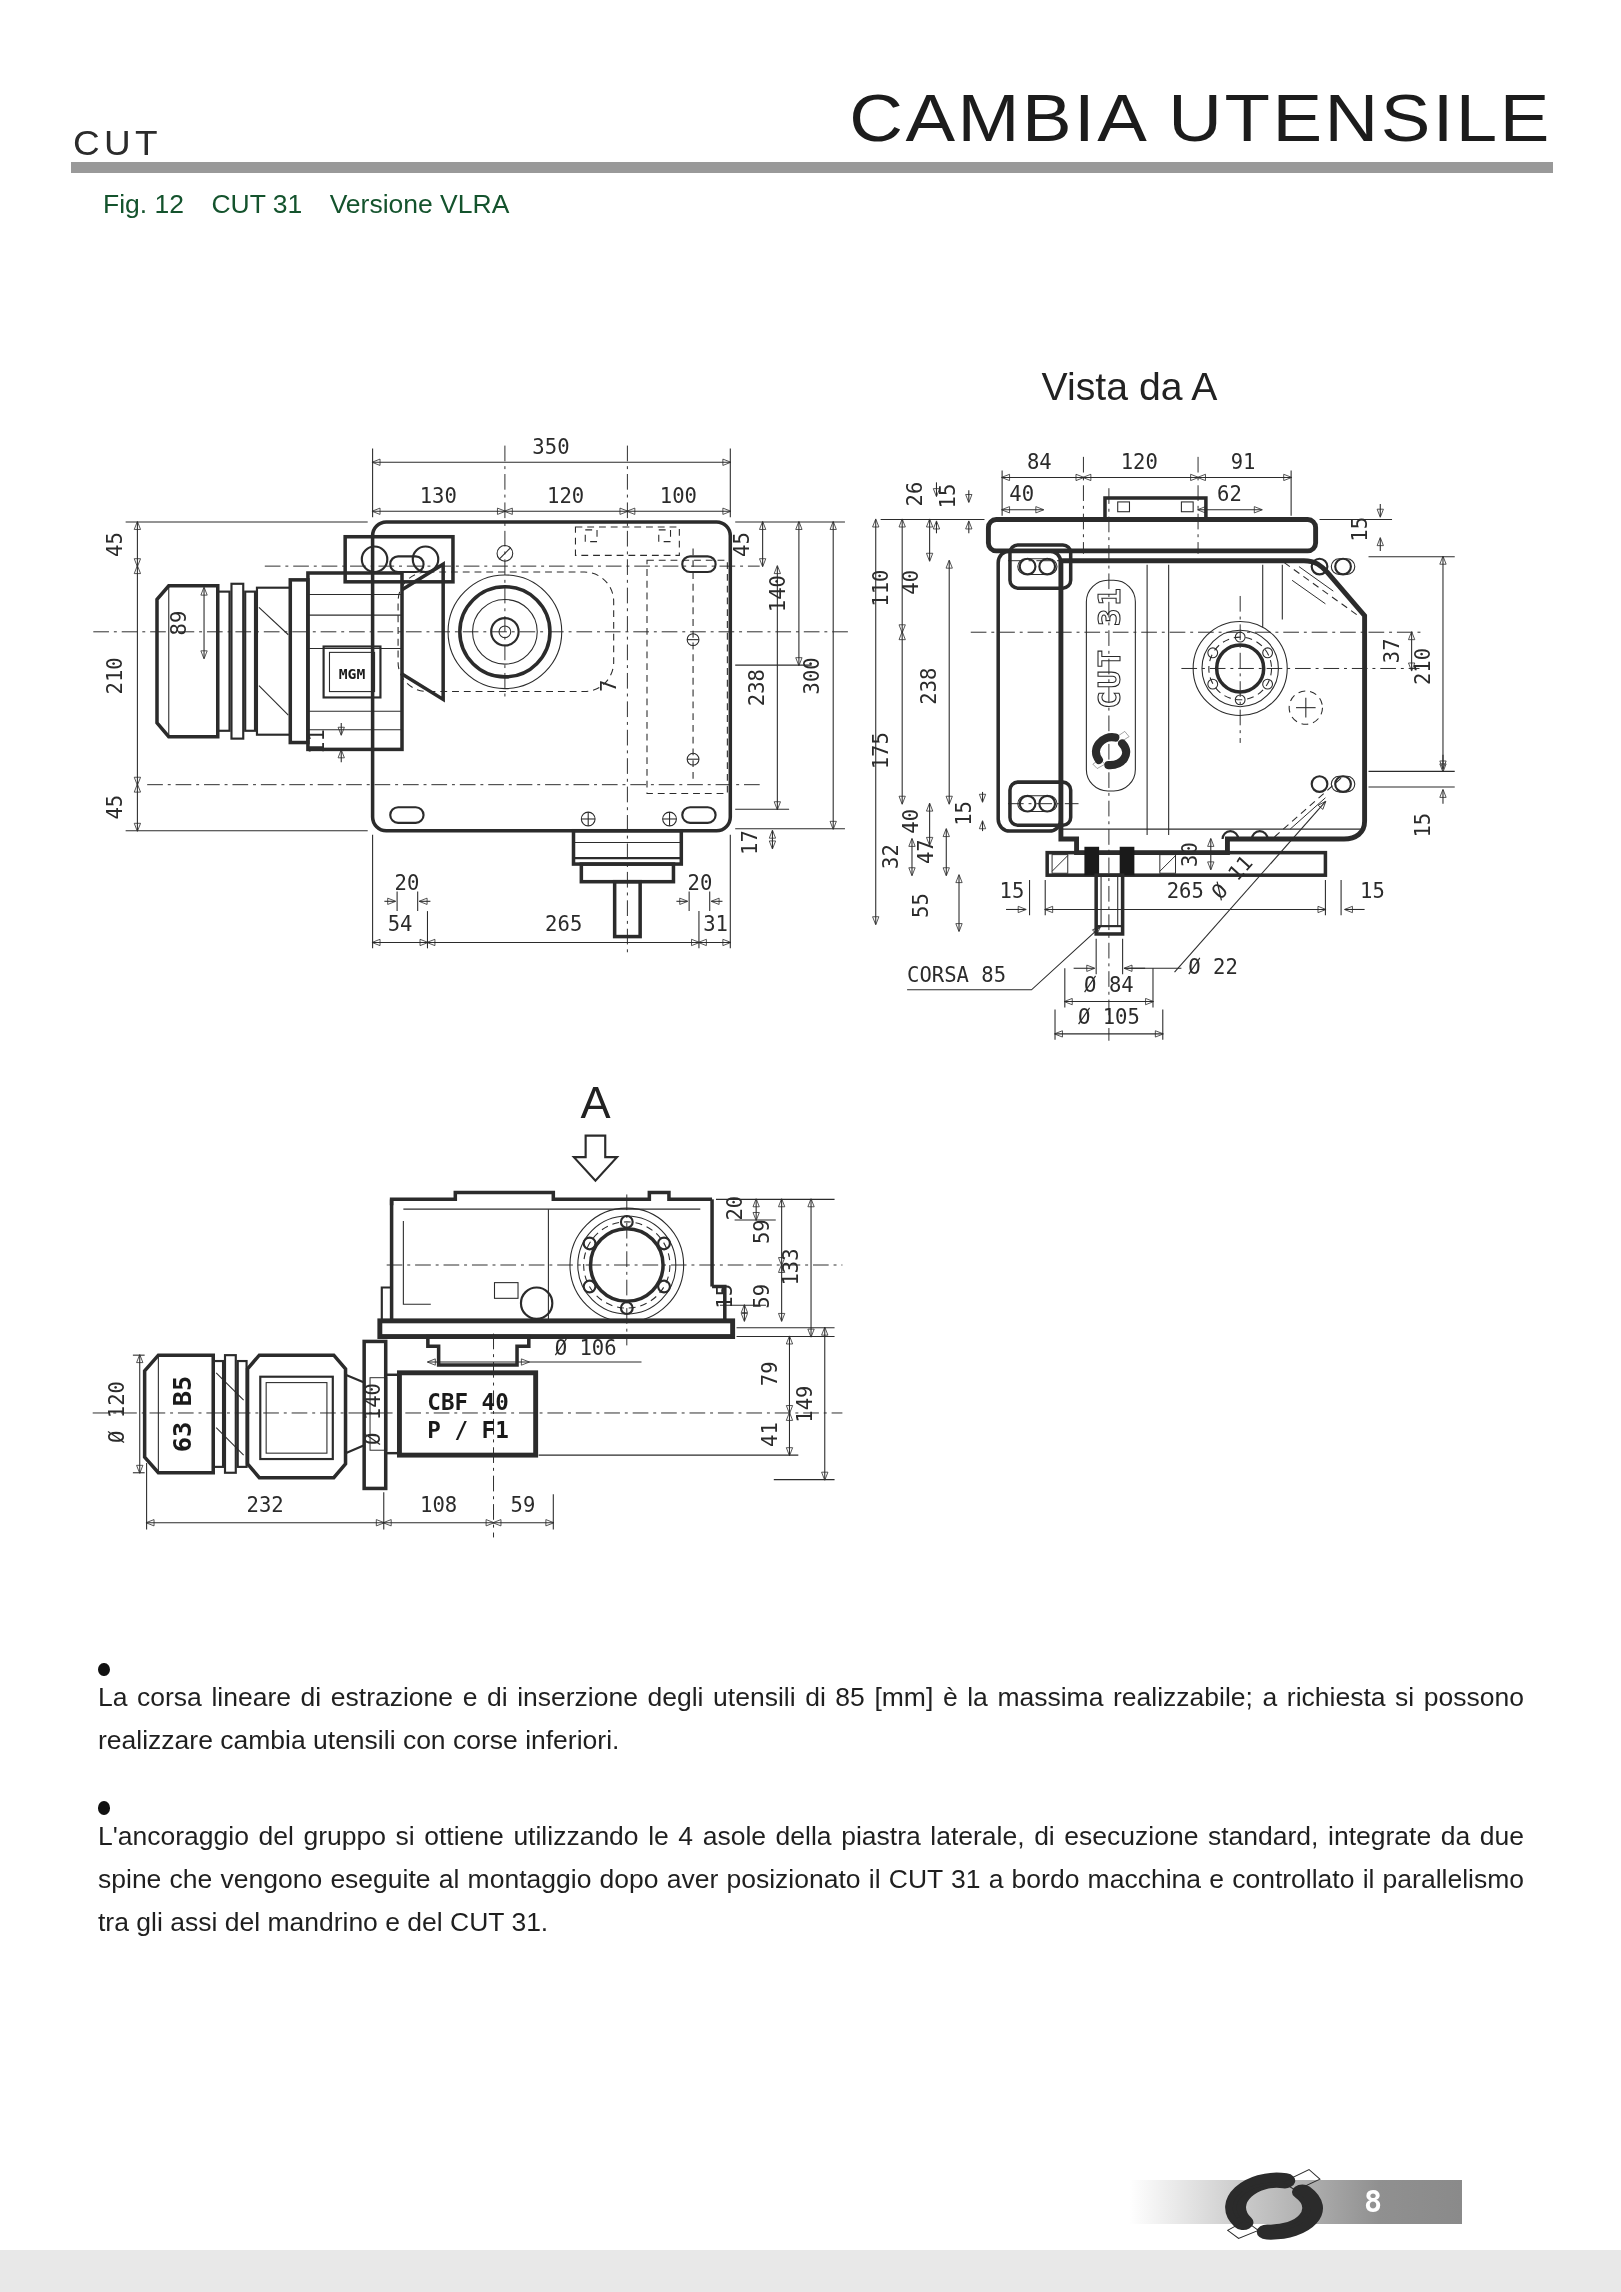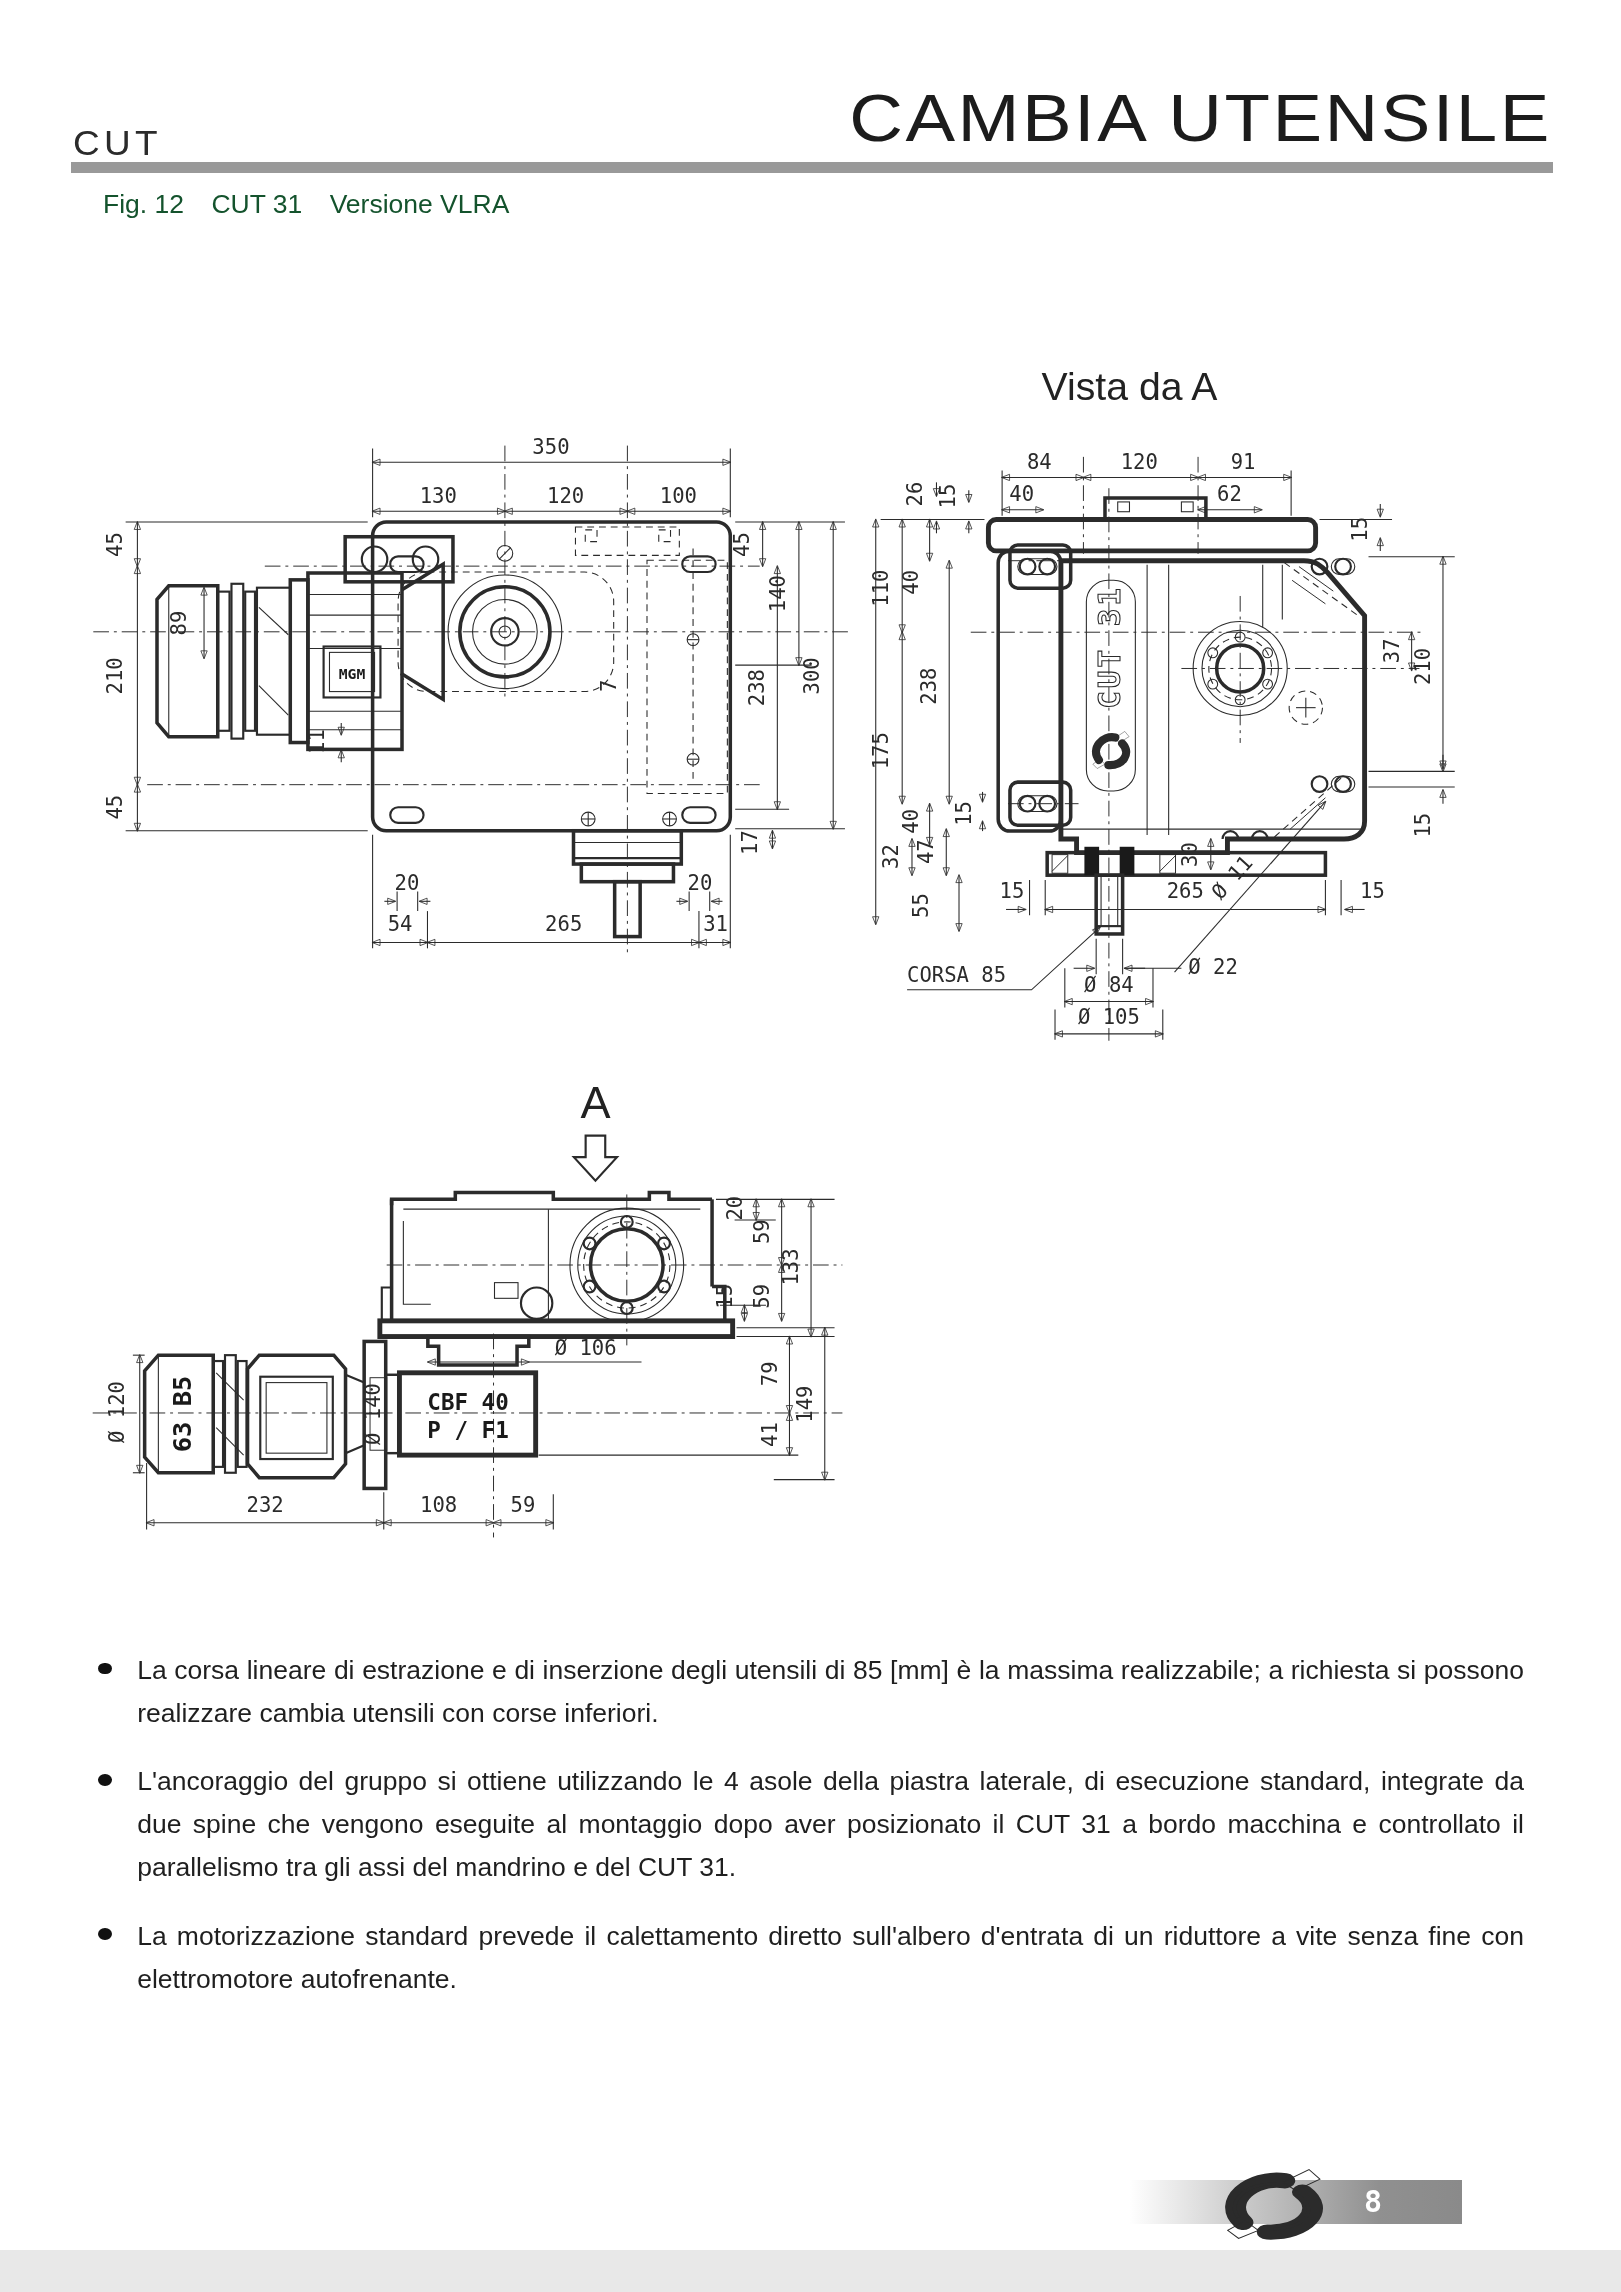--- a/index.html
+++ b/index.html
@@ -29,7 +29,7 @@
   .hatch{stroke-width:1px;}
   
   .notes{left:98px;top:1649px;width:1426px;}
-  .note{display:flex;margin-bottom:25.5px;}
+  .note{display:flex;margin-bottom:25.5px;flex-direction:column;}
   .note .dot{flex:0 0 13.7px;width:11.8px;height:11.8px;border-radius:50%;background:#111;margin:13.7px 25.5px 0 0;}
   .note .txt{font-size:26.5px;line-height:1.62;text-align:justify;color:#1f1f1f;}
   

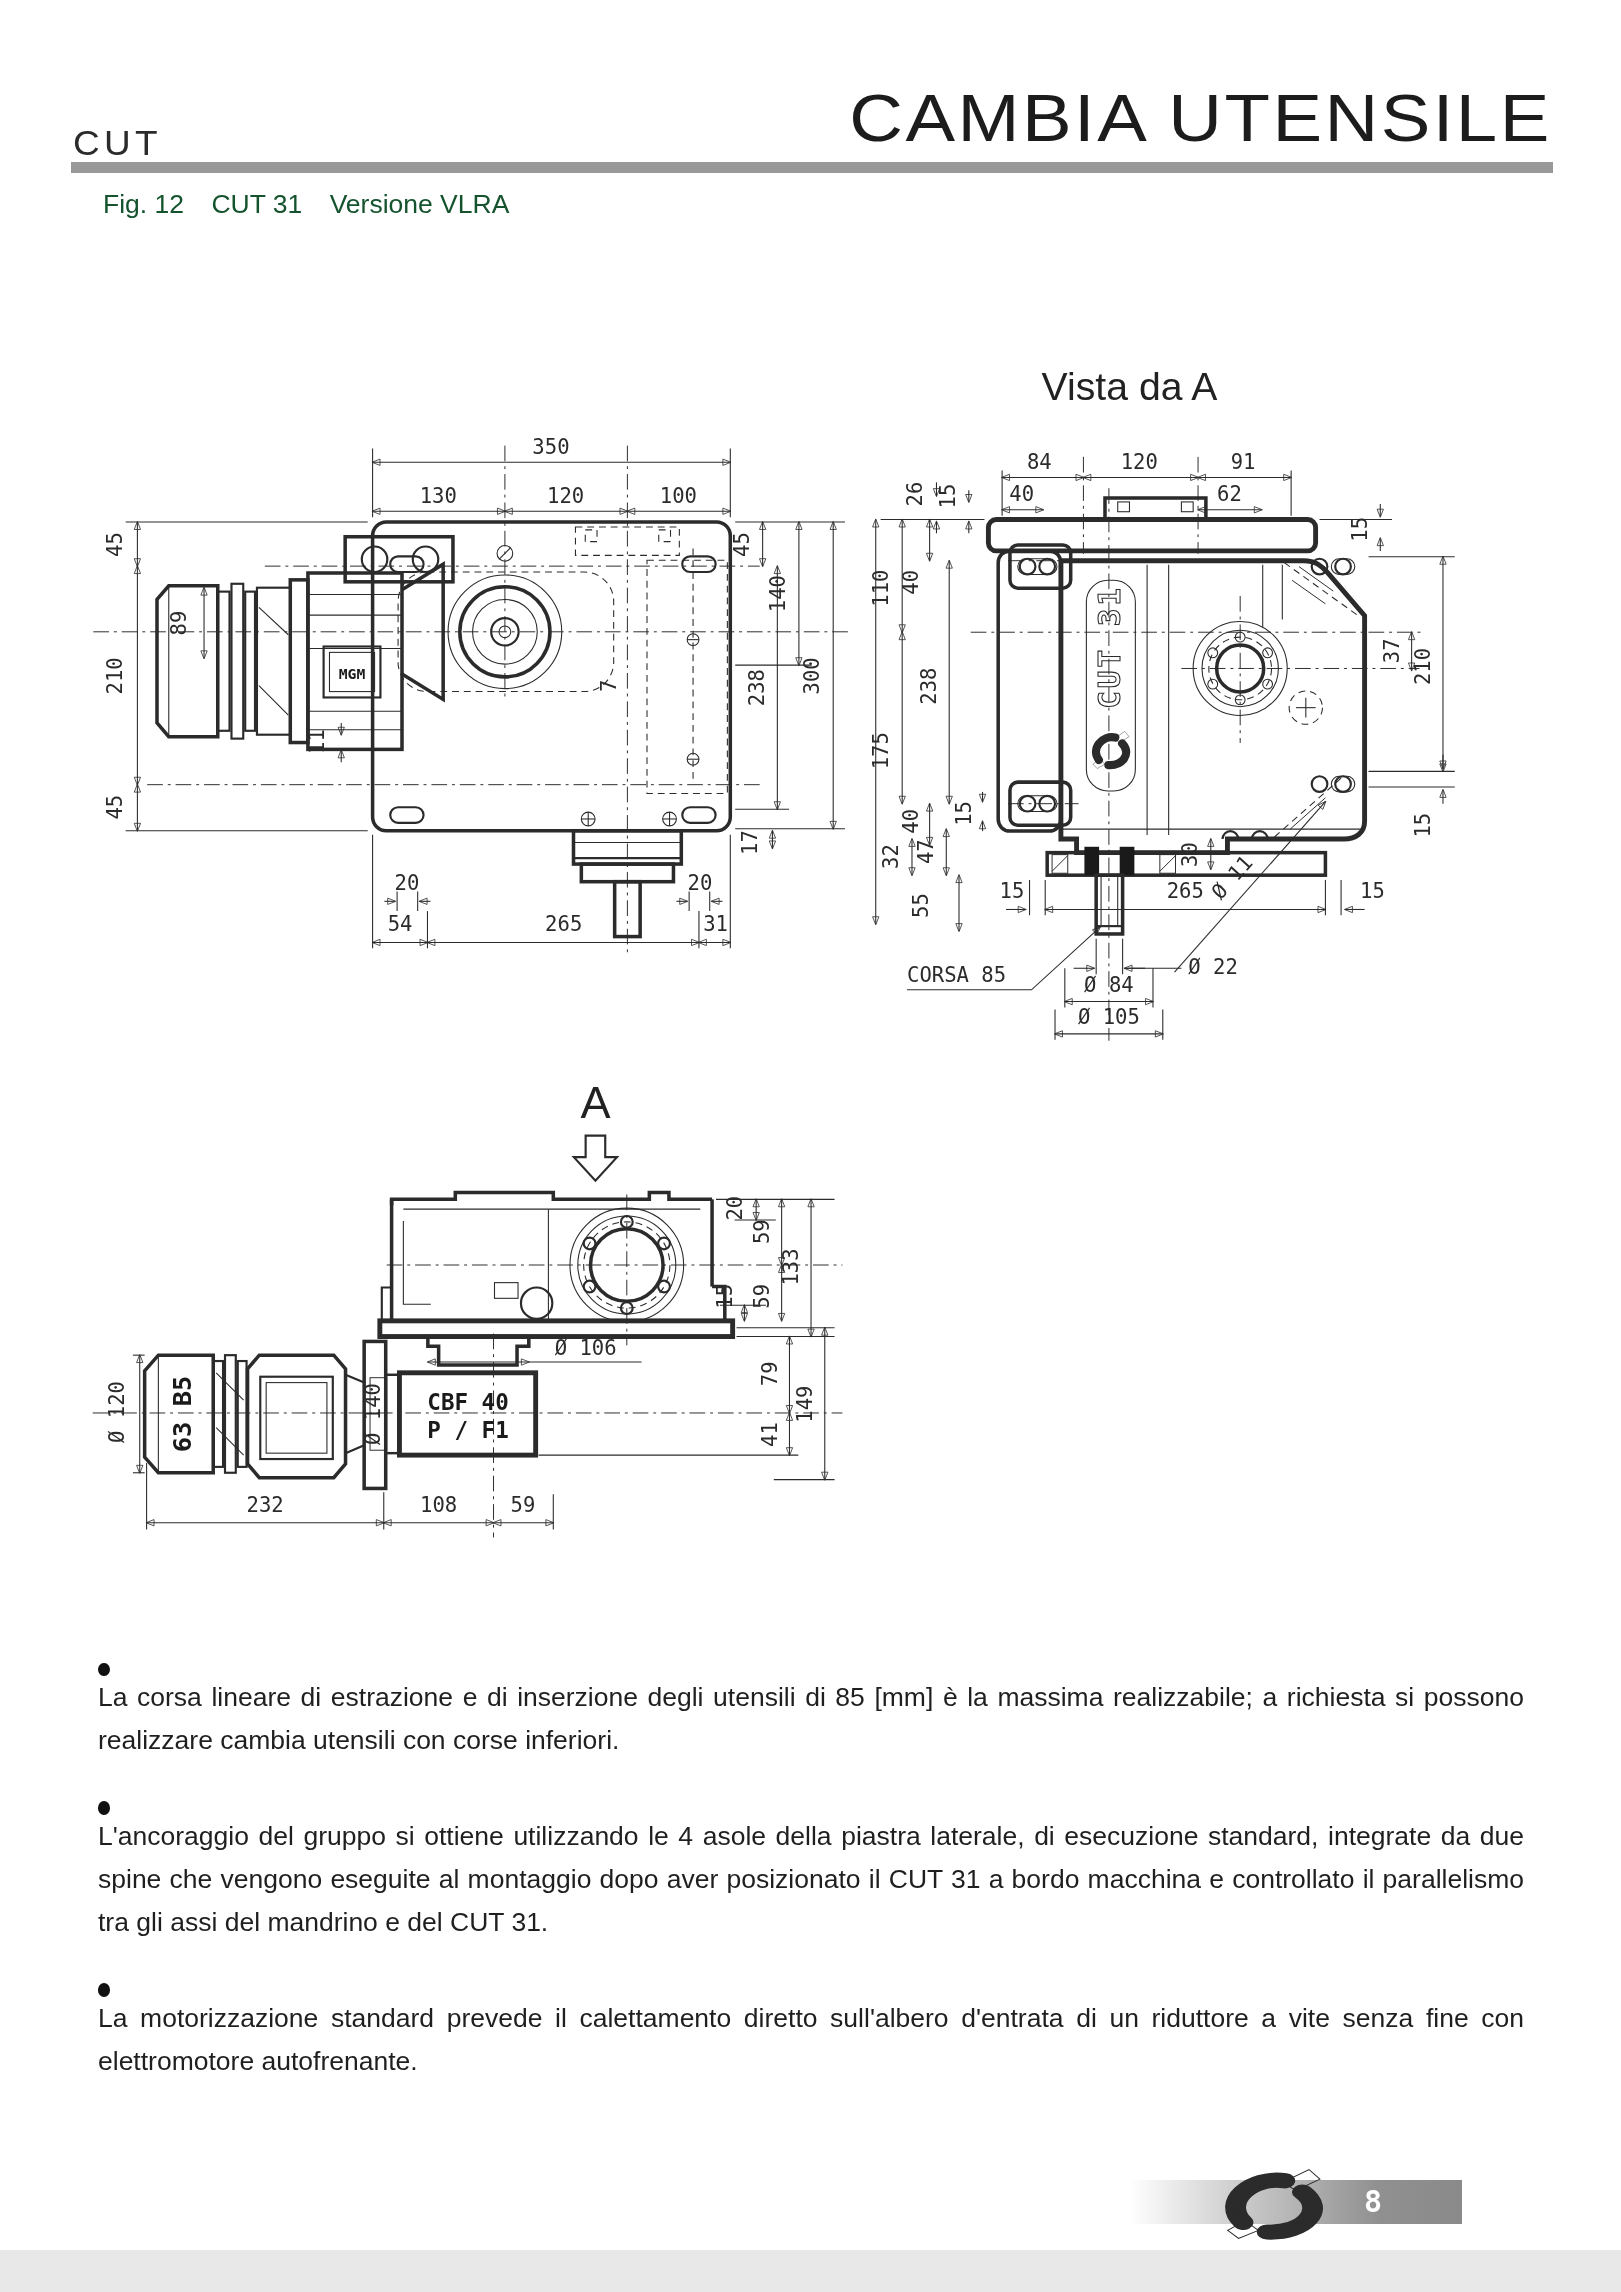--- a/index.html
+++ b/index.html
@@ -475,10 +475,6 @@
       <div class="dot"></div>
       <div class="txt">L'ancoraggio del gruppo si ottiene utilizzando le 4 asole della piastra laterale, di esecuzione standard, integrate da due spine che vengono eseguite al montaggio dopo aver posizionato il CUT 31 a bordo macchina e controllato il parallelismo tra gli assi  del mandrino e del CUT 31.</div>
     </div>
-    <div class="note">
-      <div class="dot"></div>
-      <div class="txt">La motorizzazione standard prevede il calettamento diretto sull'albero d'entrata di un riduttore a vite senza fine con elettromotore autofrenante.</div>
-    </div>
   </div>
 
   <div class="abs footer-bar"></div>

